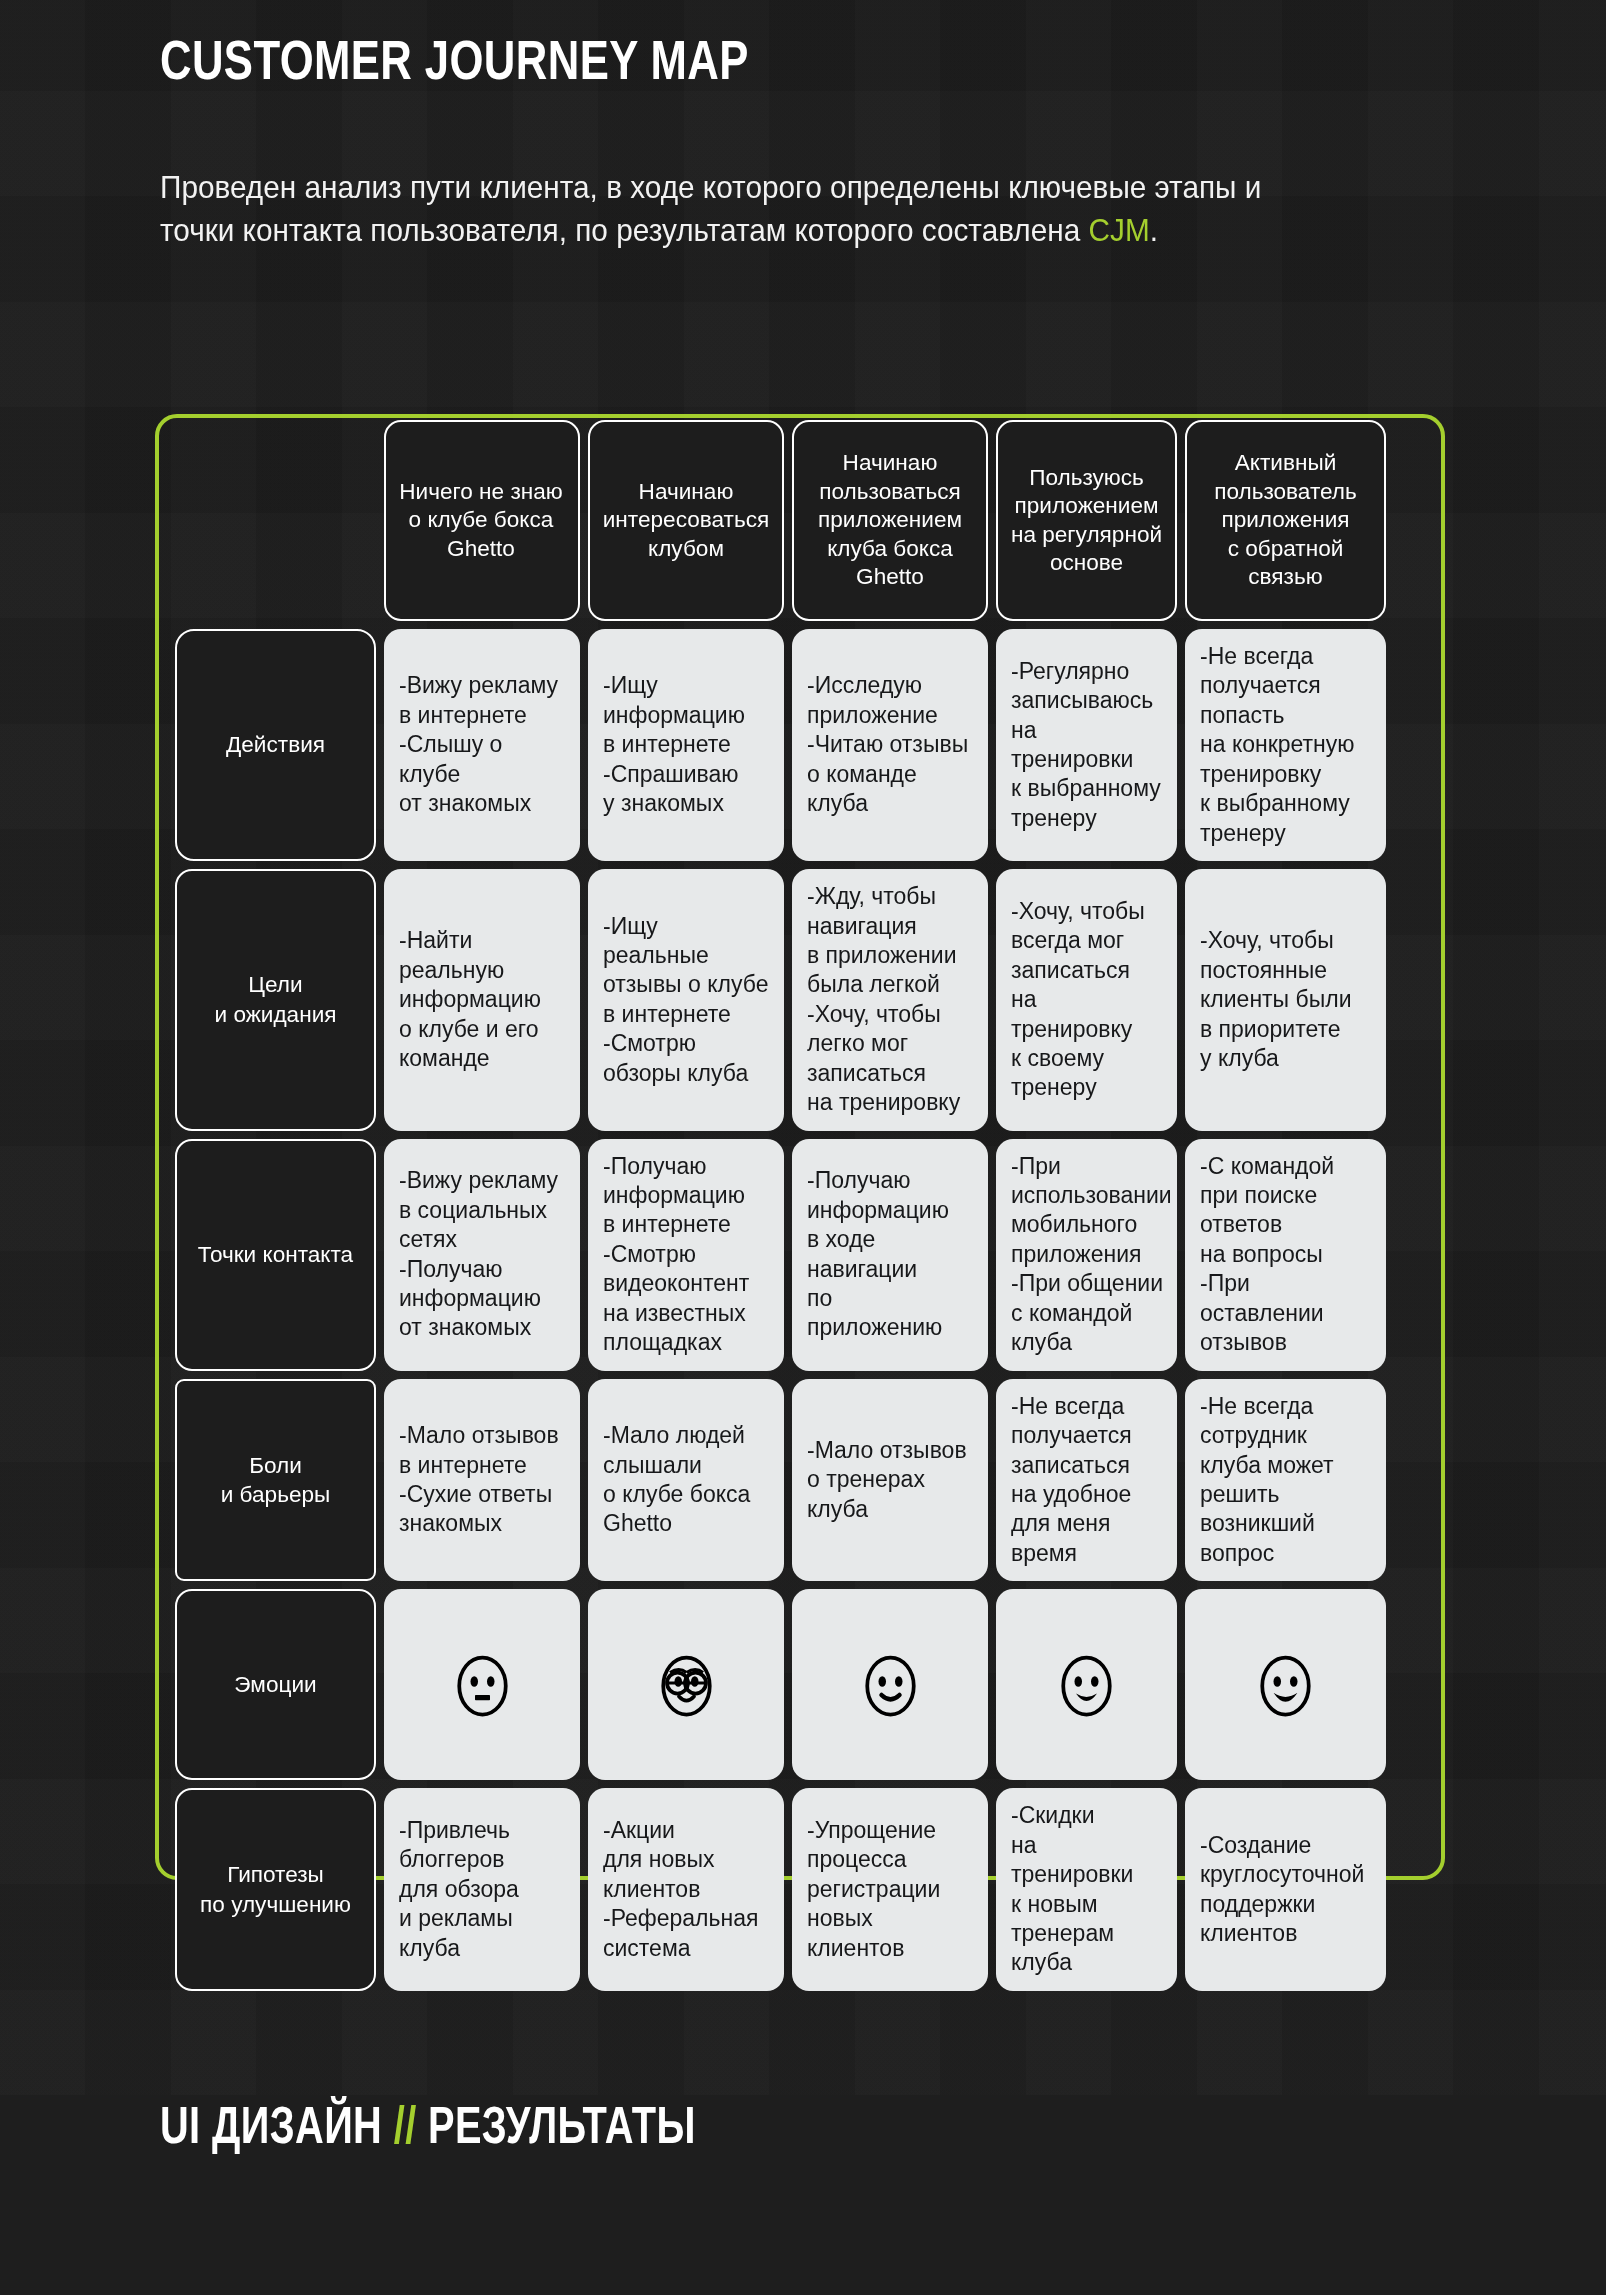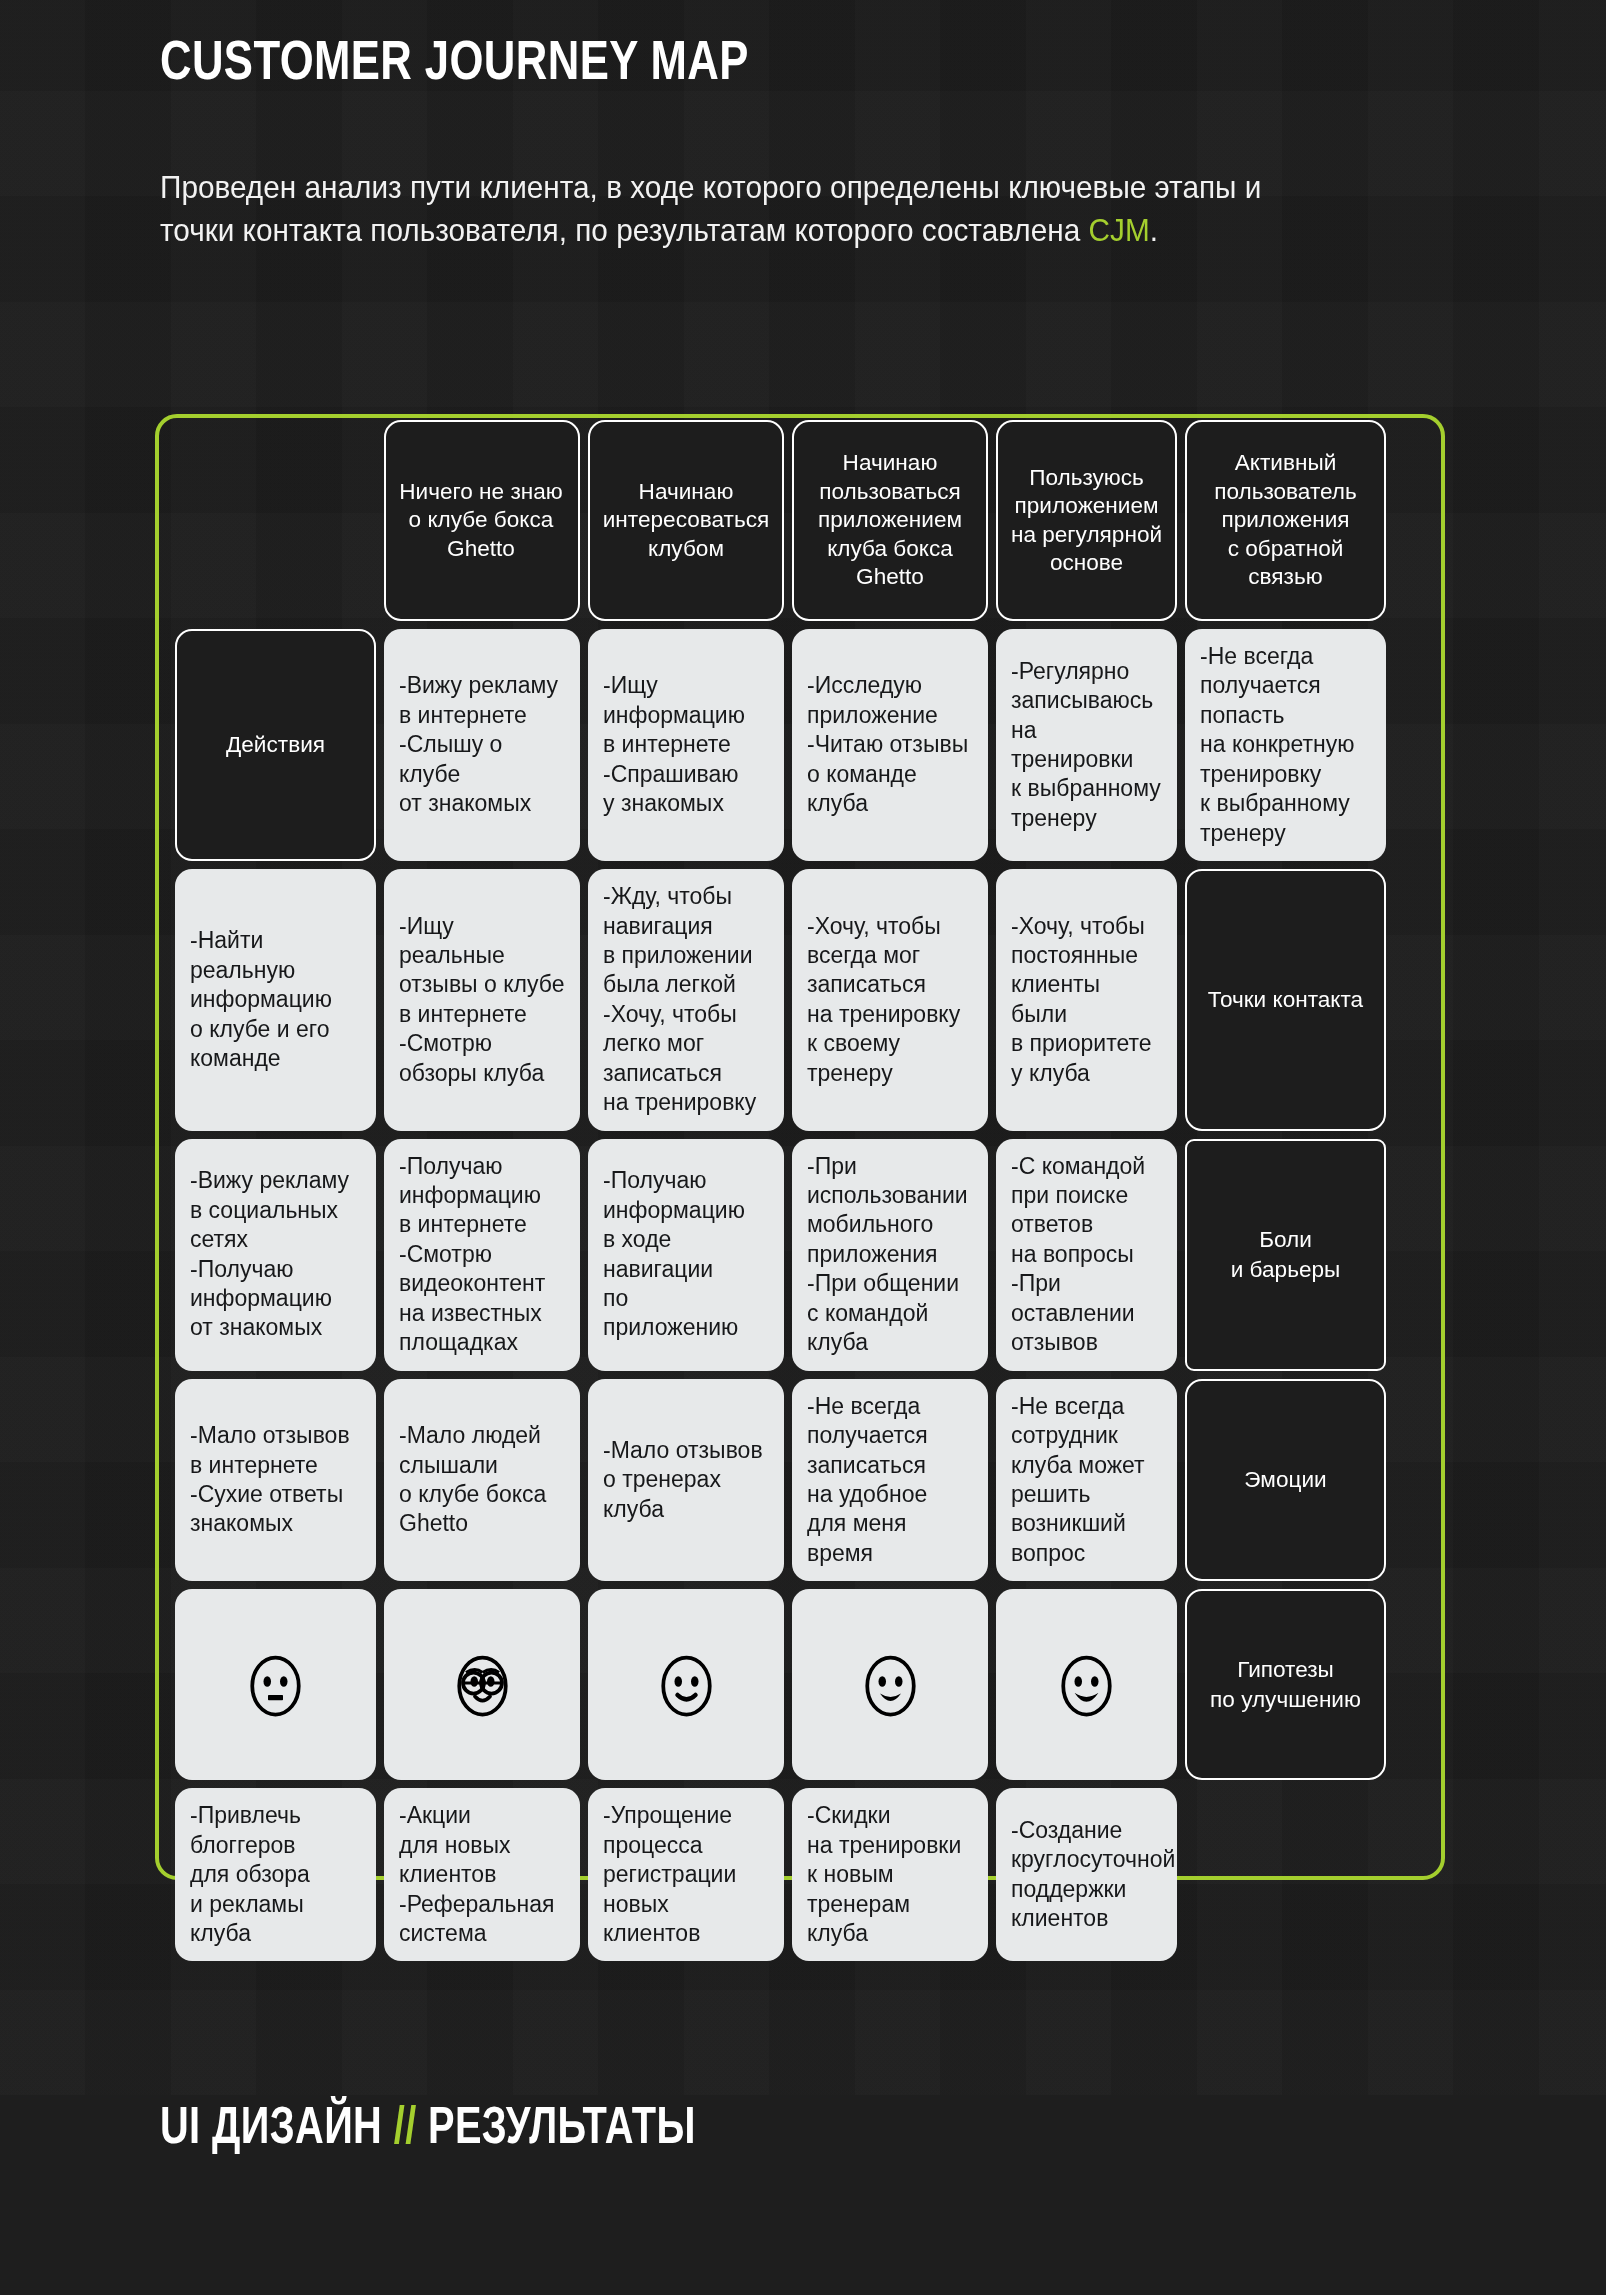--- a/index.html
+++ b/index.html
@@ -182,7 +182,7 @@
 приложения
 с обратной
 связью</div>
-      <div class="cell rowlabel" style="white-space: pre-line;">Действия</div>
+      <div class="cell rowlabel" style="white-space: pre-line; border-radius: 19px;">Действия</div>
       <div class="cell card">-Вижу рекламу
 в интернете
 -Слышу о клубе

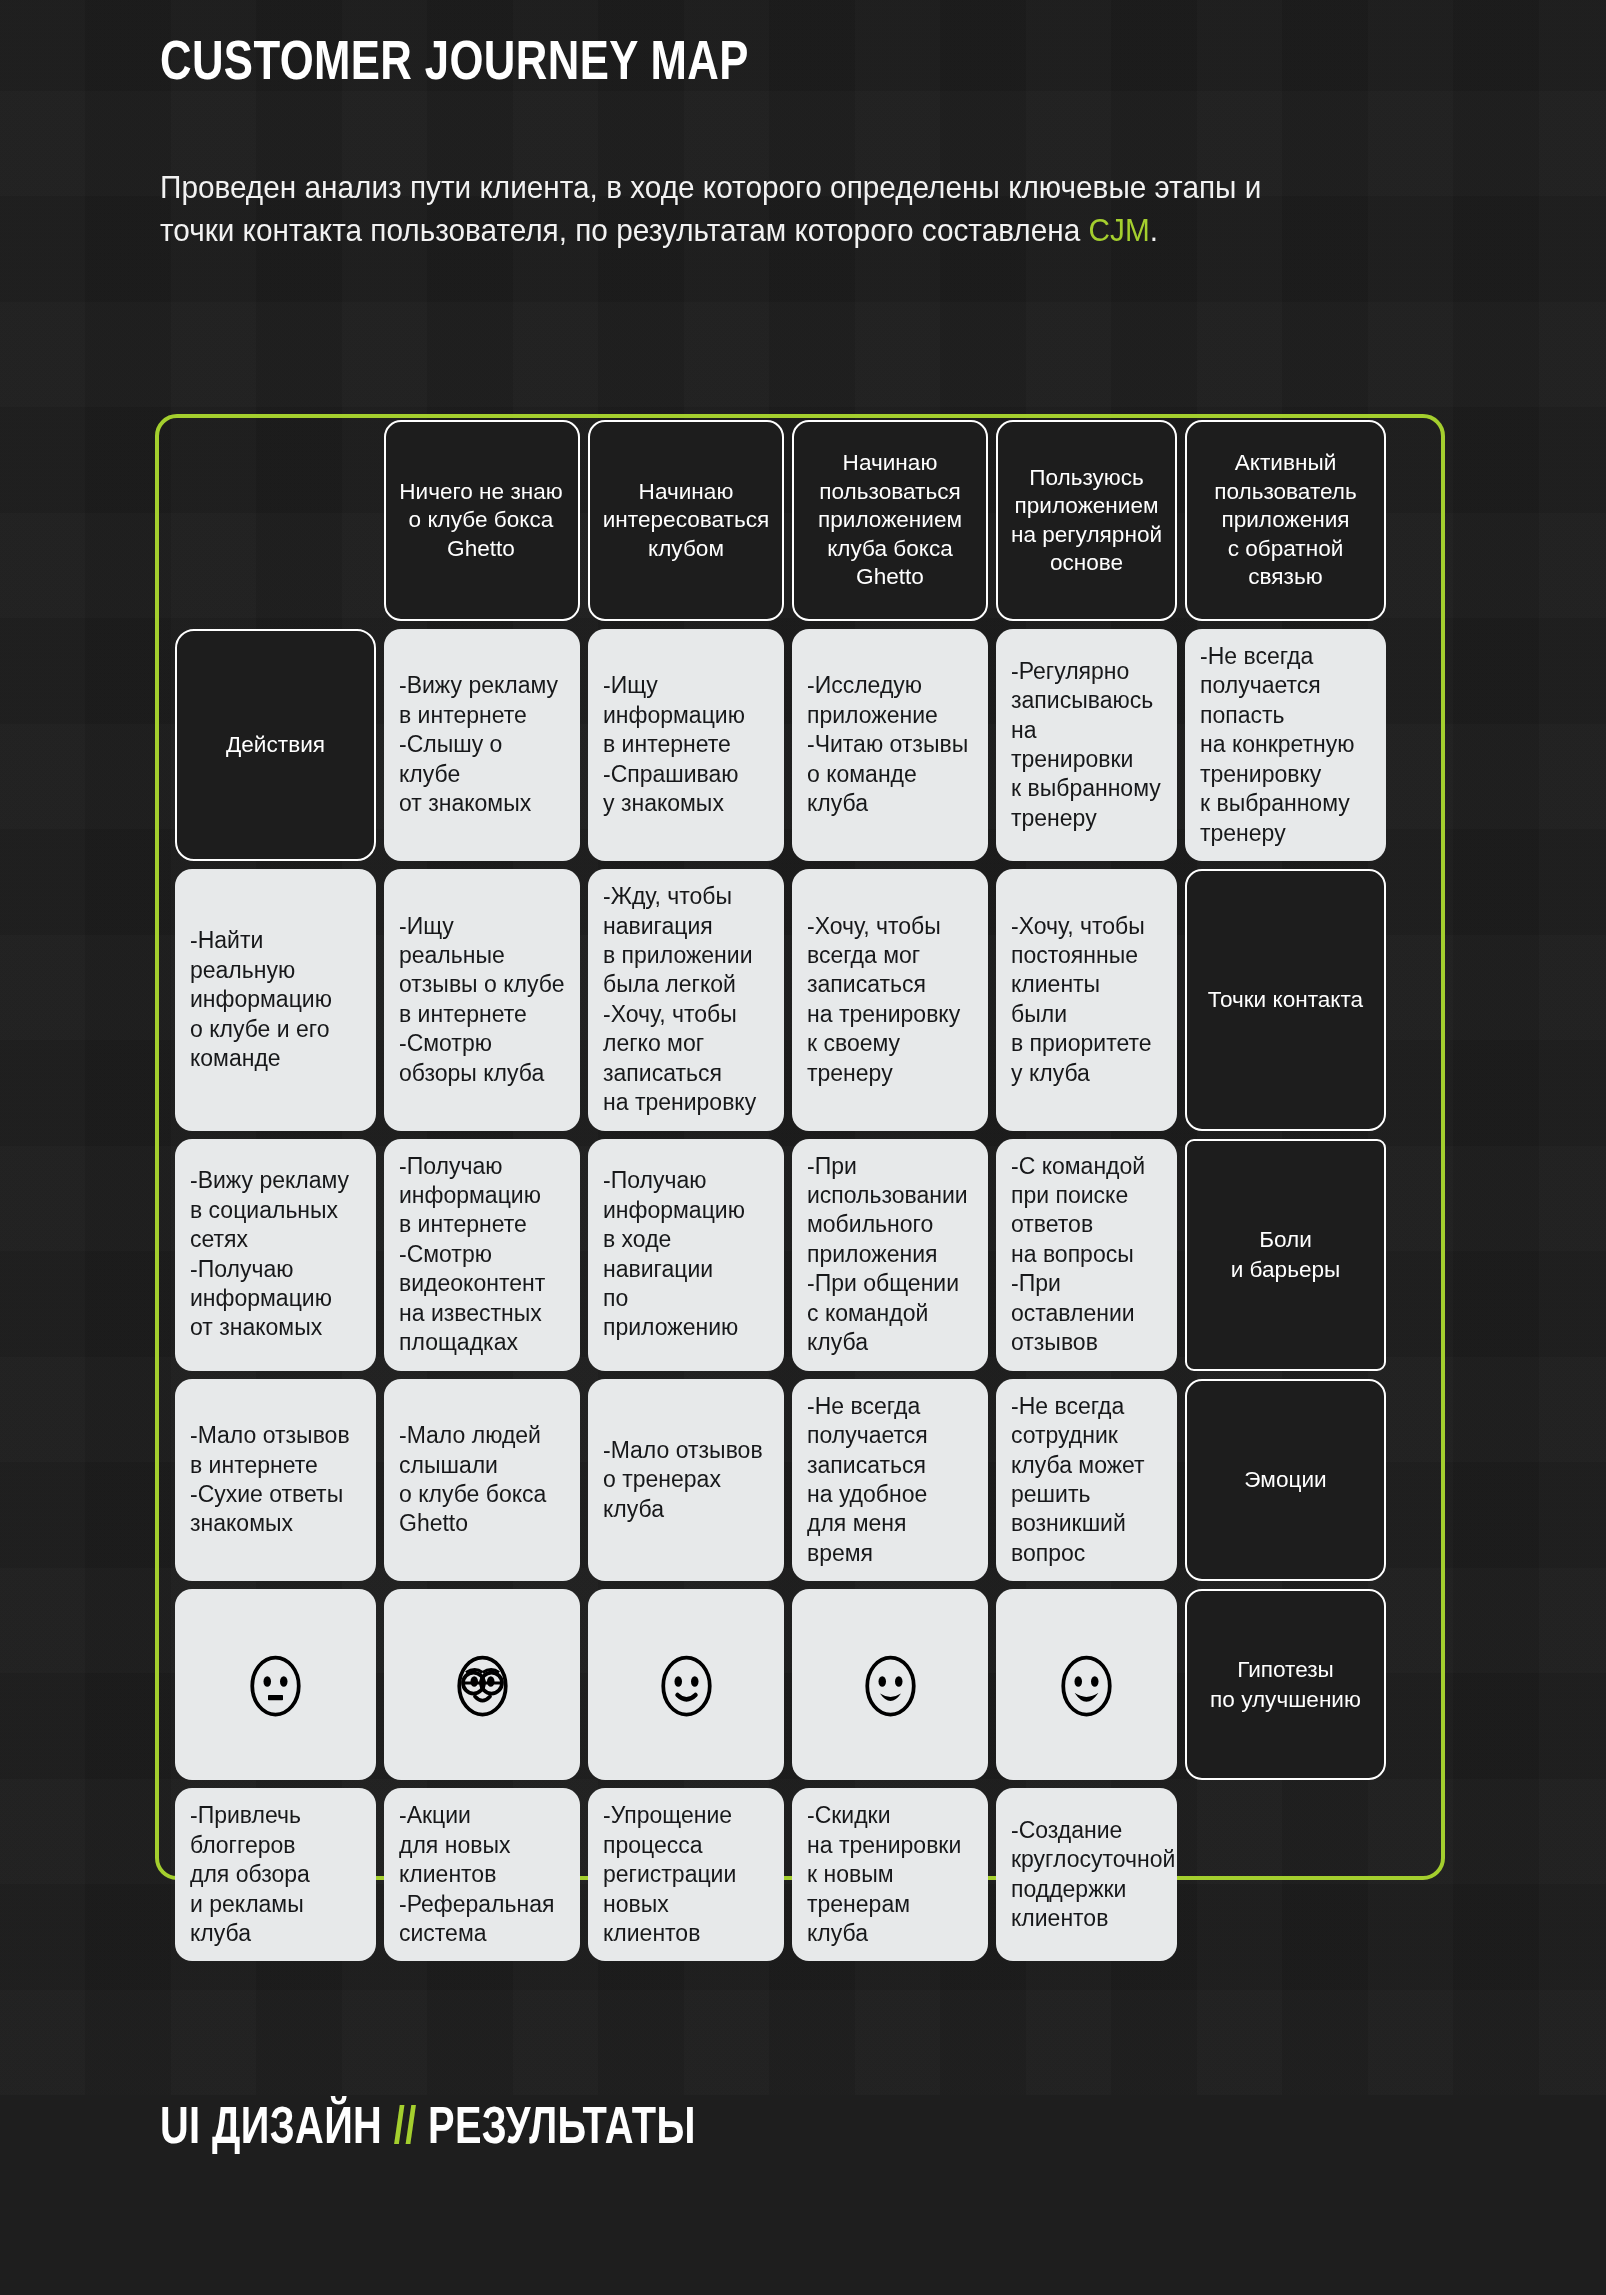--- a/index.html
+++ b/index.html
@@ -209,6 +209,8 @@
 тренировку
 к выбранному
 тренеру</div>
+      <div class="cell rowlabel" style="white-space: pre-line;">Цели
+и ожидания</div>
       <div class="cell card">-Найти
 реальную
 информацию

